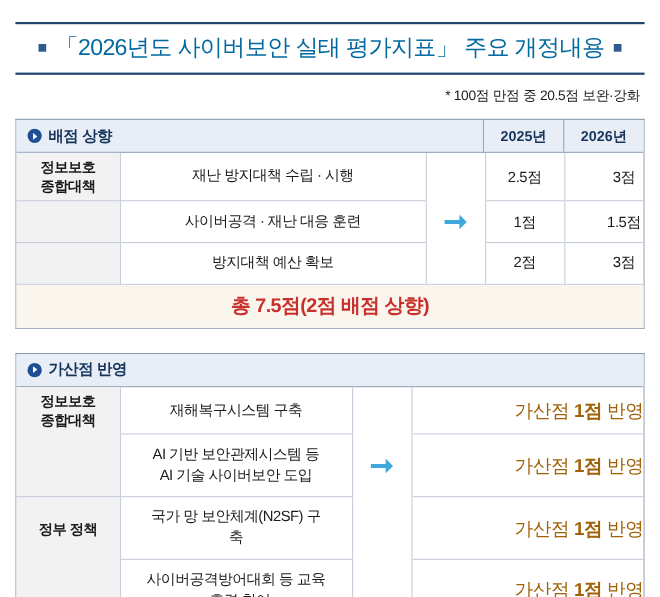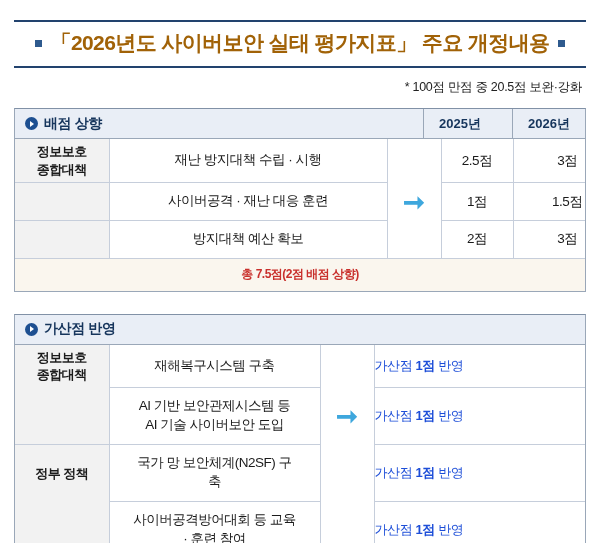--- a/index.html
+++ b/index.html
@@ -39,8 +39,8 @@
   }
   .title-text {
     font-size: 21px;
-    font-weight: bold;
-    color: #a16207;
+    font-weight: normal;
+    color: #0369a1;
     letter-spacing: -0.6px;
     white-space: nowrap;
   }

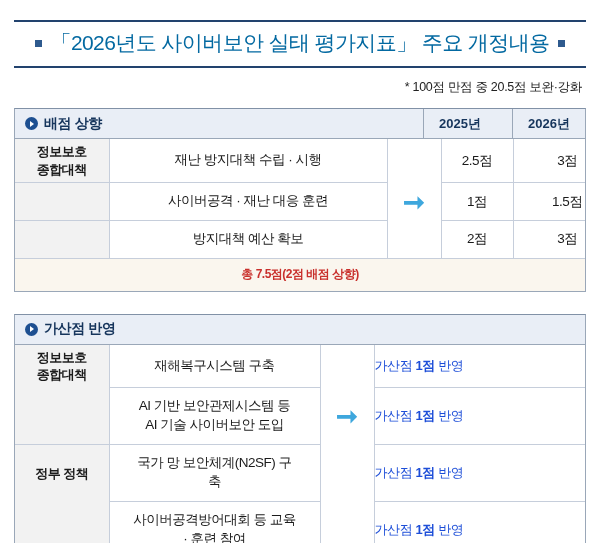--- a/index.html
+++ b/index.html
@@ -75,7 +75,6 @@
     display: flex;
     align-items: stretch;
     height: 29px;
-    gap: 16px;
   }
   .sec-header-title {
     flex: 1 1 auto;

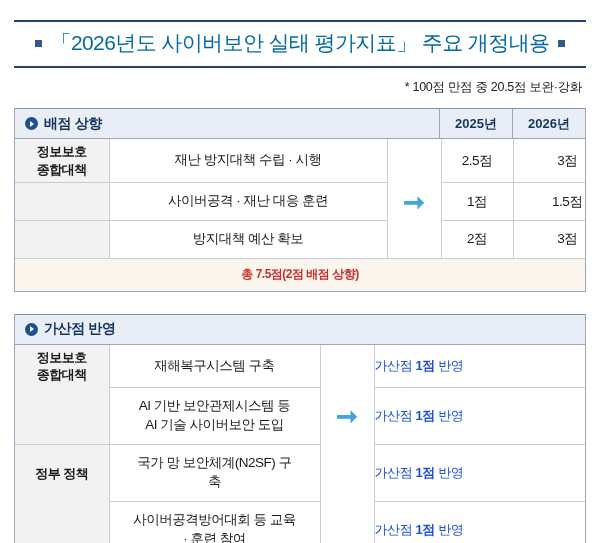--- a/index.html
+++ b/index.html
@@ -197,7 +197,7 @@
   .total-row {
     background: #faf6ee;
     text-align: center;
-    font-size: 12px;
+    font-size: 18px;
     font-weight: bold;
     color: #c9302c;
     letter-spacing: -0.5px;

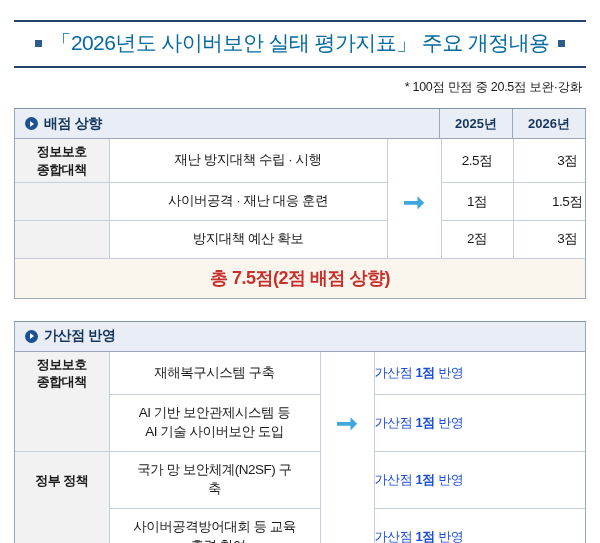--- a/index.html
+++ b/index.html
@@ -183,11 +183,11 @@
     padding-left: 36px;
   }
   .gs-cell {
-    text-align: left;
-    font-size: 13px;
+    text-align: right;
+    font-size: 17px;
     letter-spacing: -0.4px;
     border-left: 1px solid #c6cedb;
-    color: #1d4ed8;
+    color: #a16207;
   }
   .gs-cell b {
     font-weight: bold;

